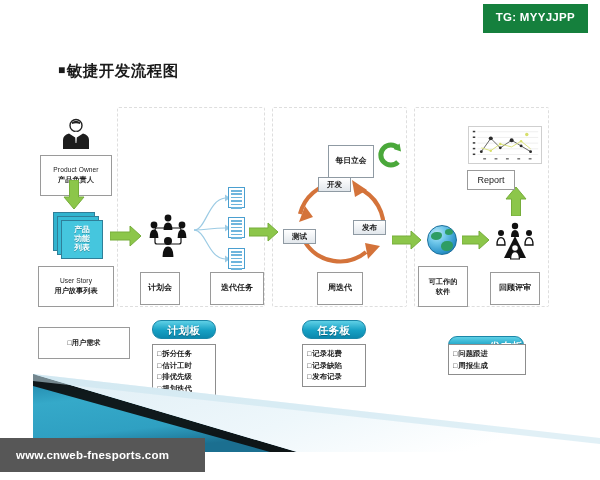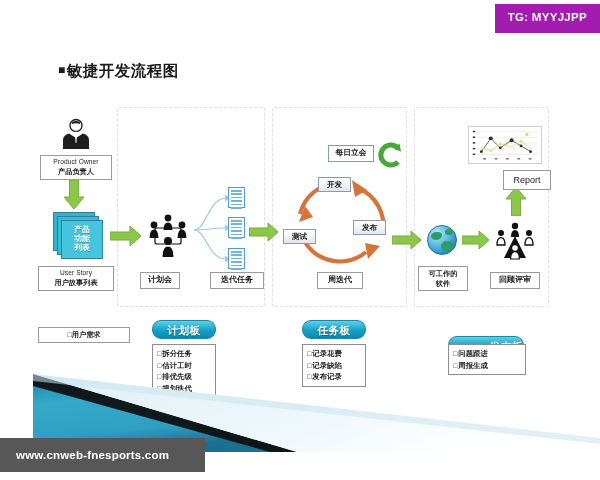--- a/index.html
+++ b/index.html
@@ -25,9 +25,9 @@
   
   .tg-badge {
     position: absolute;
-    right: 0;
+    right: 12px;
     top: 4px;
-    background: #a21caf;
+    background: #15803d;
     color: #ffffff;
     font-size: 11.5px;
     font-weight: bold;

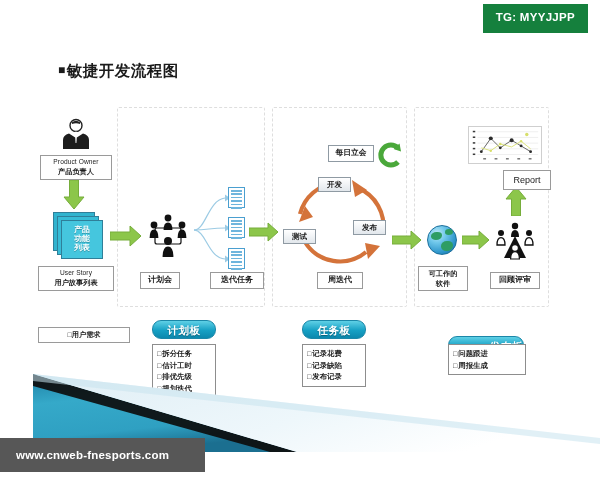--- a/index.html
+++ b/index.html
@@ -73,7 +73,7 @@
     font-size: 7.2px;
     line-height: 1.35;
     color: #1c1c1c;
-    padding: 2px 3px;
+    padding: 10px 3px;
     box-sizing: border-box;
     white-space: nowrap;
   }

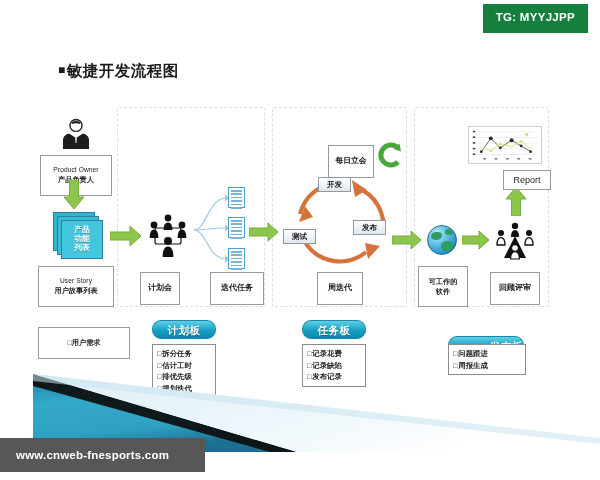--- a/index.html
+++ b/index.html
@@ -457,7 +457,7 @@
     </svg>
   </div>
 
-  <div class="capbox" style="left:503px; top:170px; width:48px; font-size:9px; padding:3px 2px; color:#222;">Report</div>
+  <div class="capbox" style="left:467px; top:170px; width:48px; font-size:9px; padding:3px 2px; color:#222;">Report</div>
 
   <div class="board-pill" style="left:152px; top:320px; width:64px;">计划板</div>
   <div class="board-list" style="left:152px; top:344px; width:64px;">

